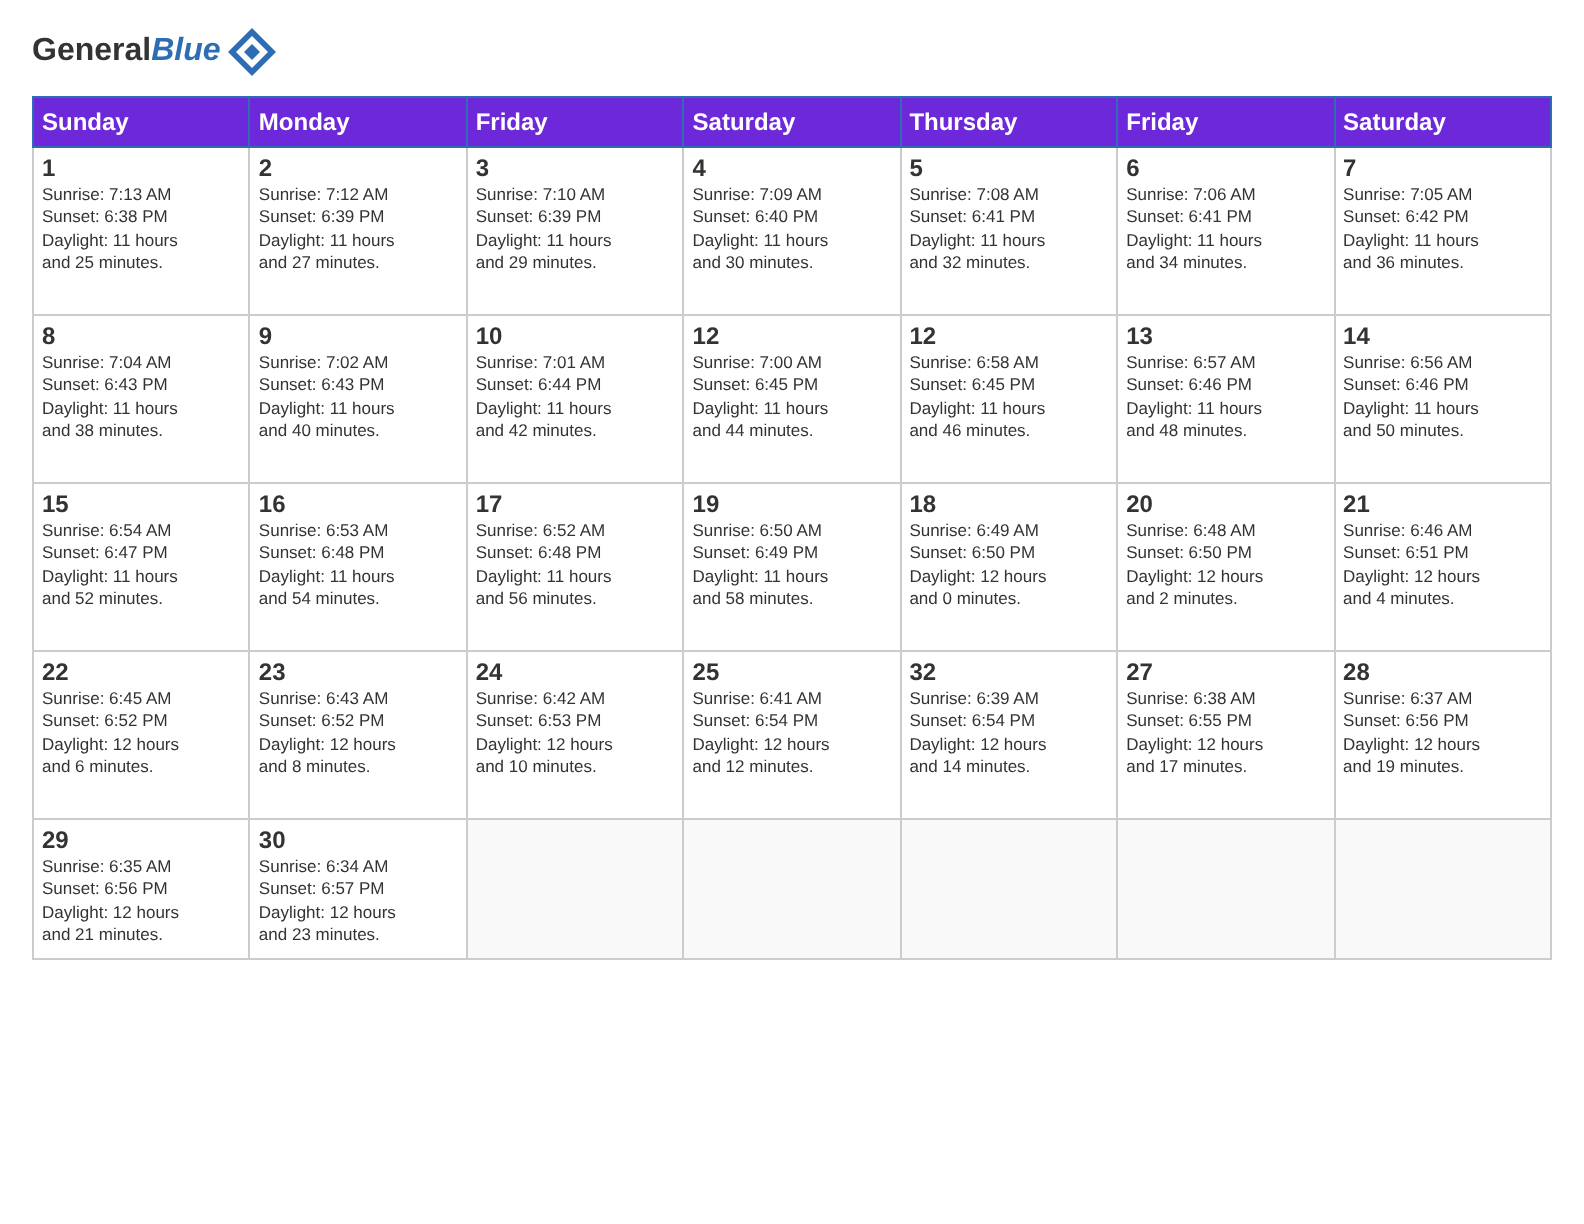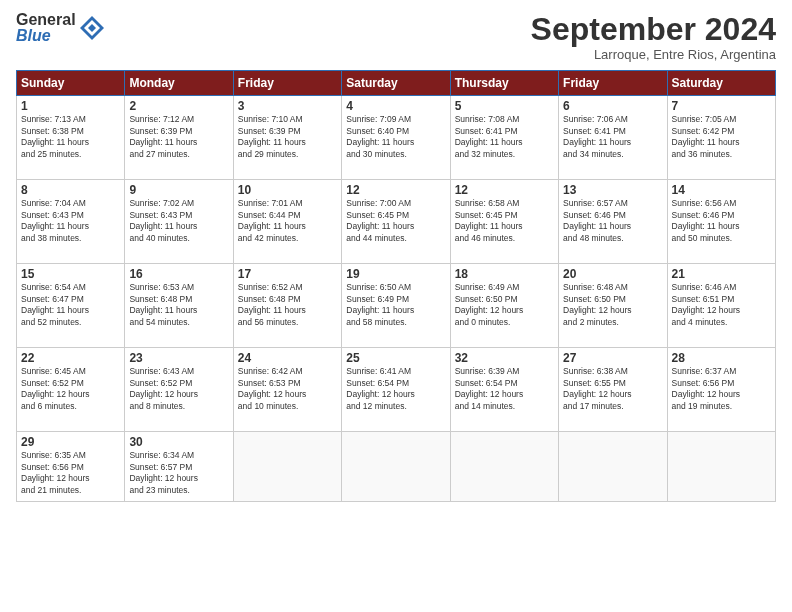--- a/index.html
+++ b/index.html
@@ -89,7 +89,7 @@
   <div class="header">
     <div class="logo">
       <div style="display:flex;align-items:center;gap:2px;">
-        <div style="display:flex;flex-direction:column;line-height:1;">
+        <div style="display:flex;flex-direction:row;line-height:1;">
           <span style="font-size:16px;font-weight:bold;color:#333;">General</span>
           <span style="font-size:16px;font-weight:bold;color:#2e6db4;font-style:italic;">Blue</span>
         </div>

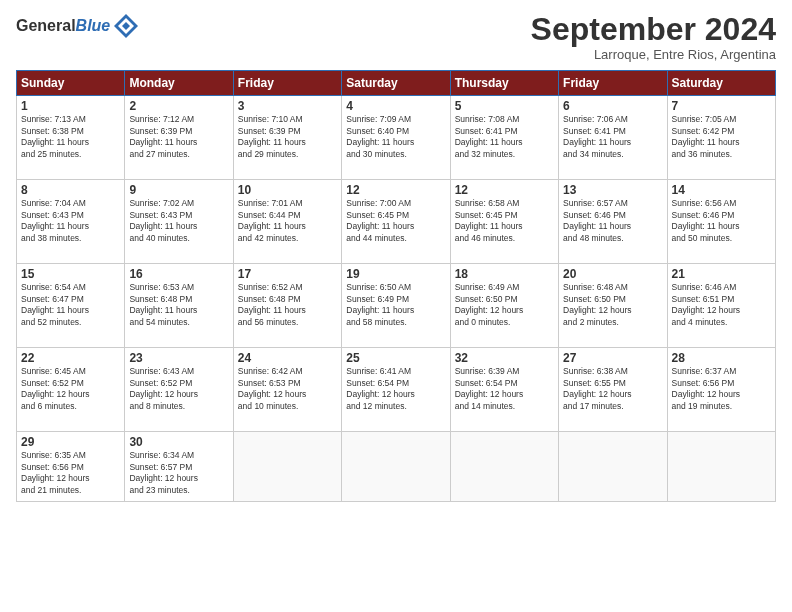--- a/index.html
+++ b/index.html
@@ -100,10 +100,6 @@
         </svg>
       </div>
     </div>
-    <div class="title-area">
-      <div class="month-title">September 2024</div>
-      <div class="subtitle">Larroque, Entre Rios, Argentina</div>
-    </div>
   </div>
 
   <table>

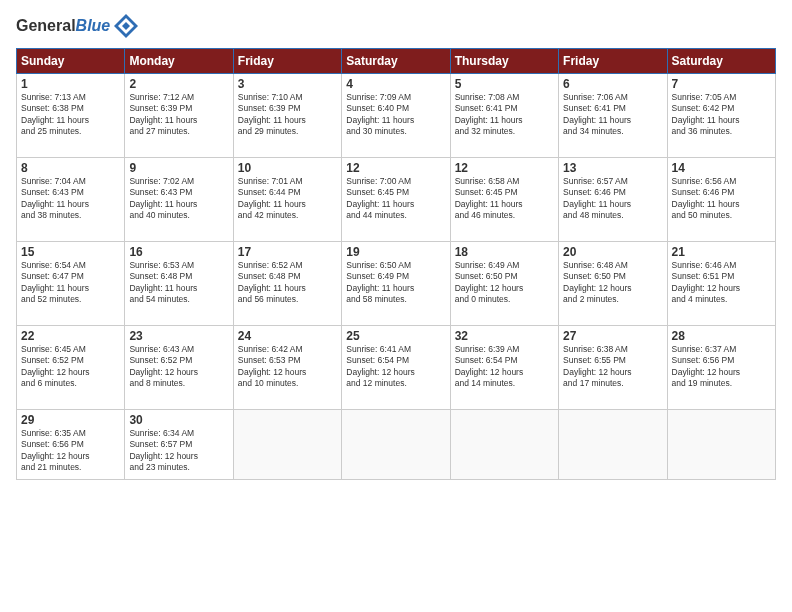--- a/index.html
+++ b/index.html
@@ -47,7 +47,7 @@
       table-layout: fixed;
     }
     thead th {
-      background: #7f1d1d;
+      background: #6d28d9;
       color: #fff;
       font-size: 12px;
       font-weight: bold;

